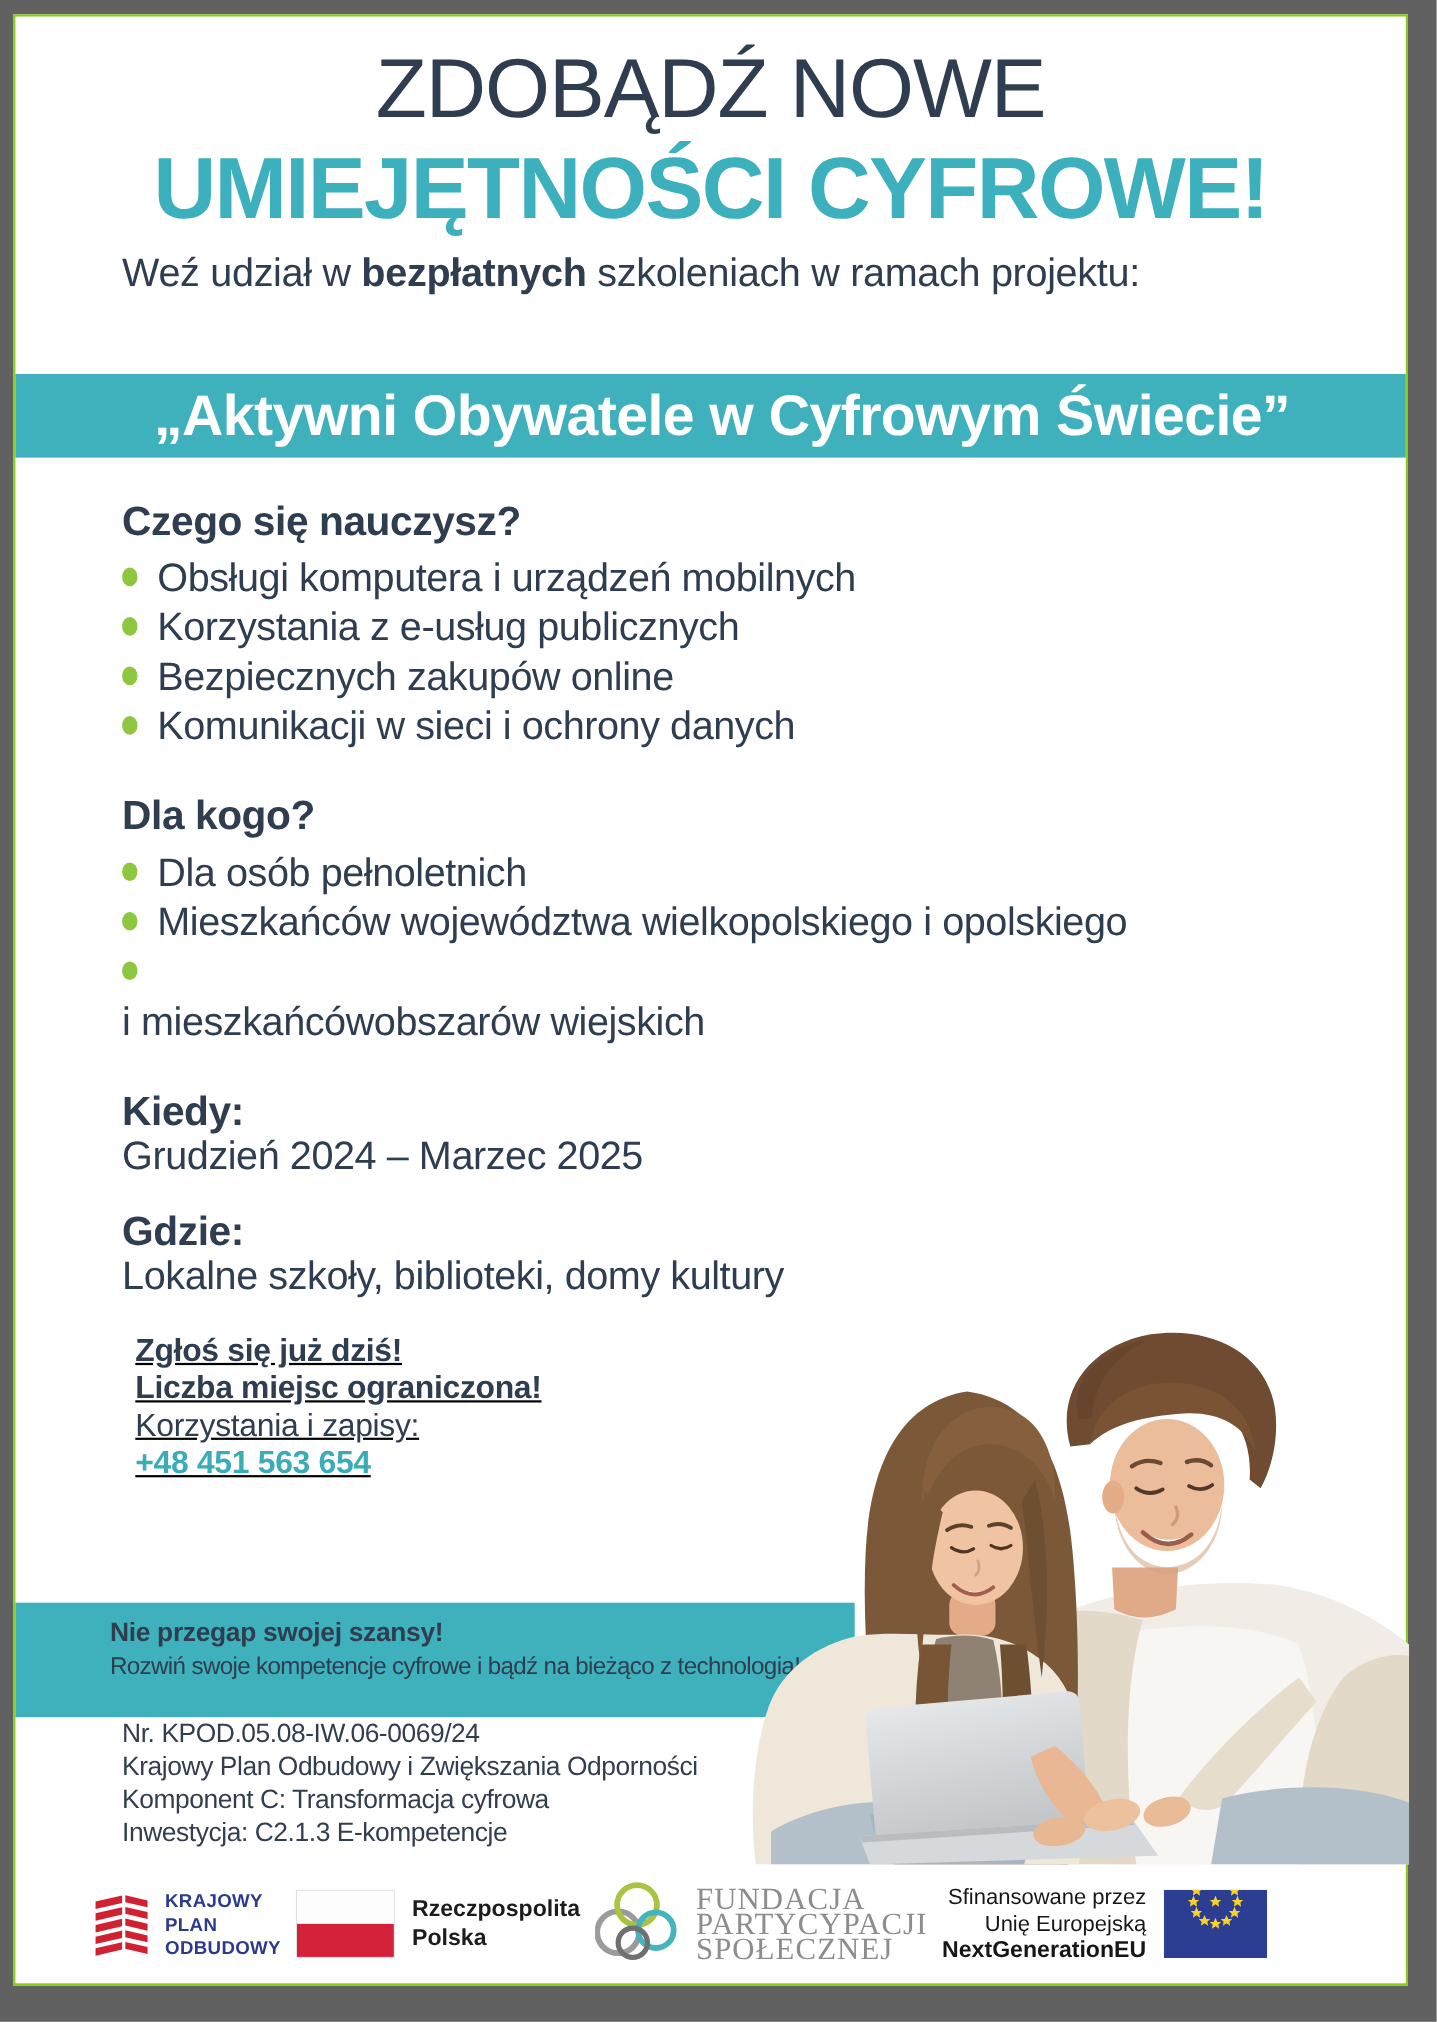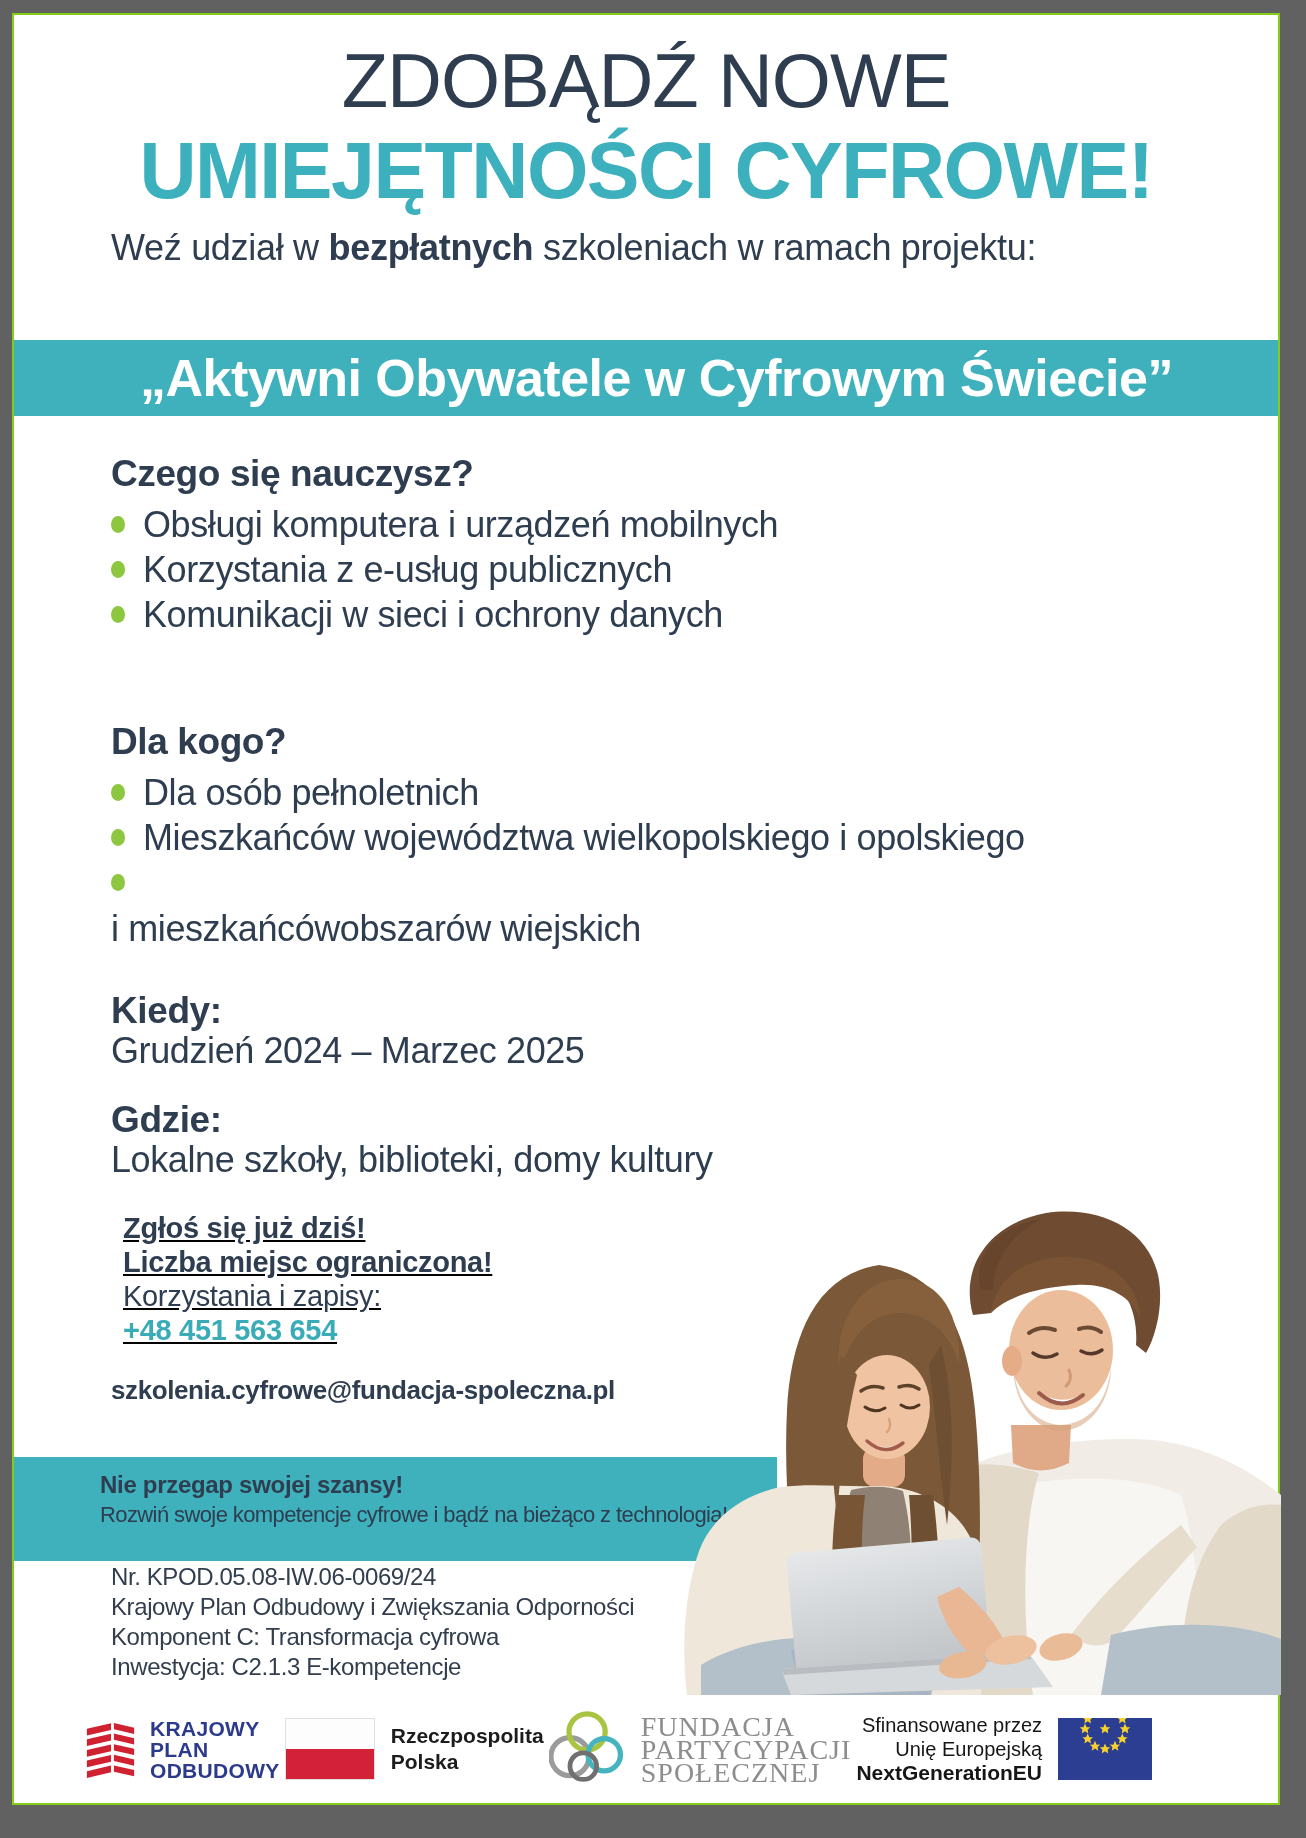--- a/index.html
+++ b/index.html
@@ -113,6 +113,10 @@
     <li>
         <span class="dot"></span>
         <span>Korzystania z e-usług publicznych</span>
+      </li>
+    <li>
+        <span class="dot"></span>
+        <span>Bezpiecznych zakupów online</span>
       </li>
     <li>
         <span class="dot"></span>

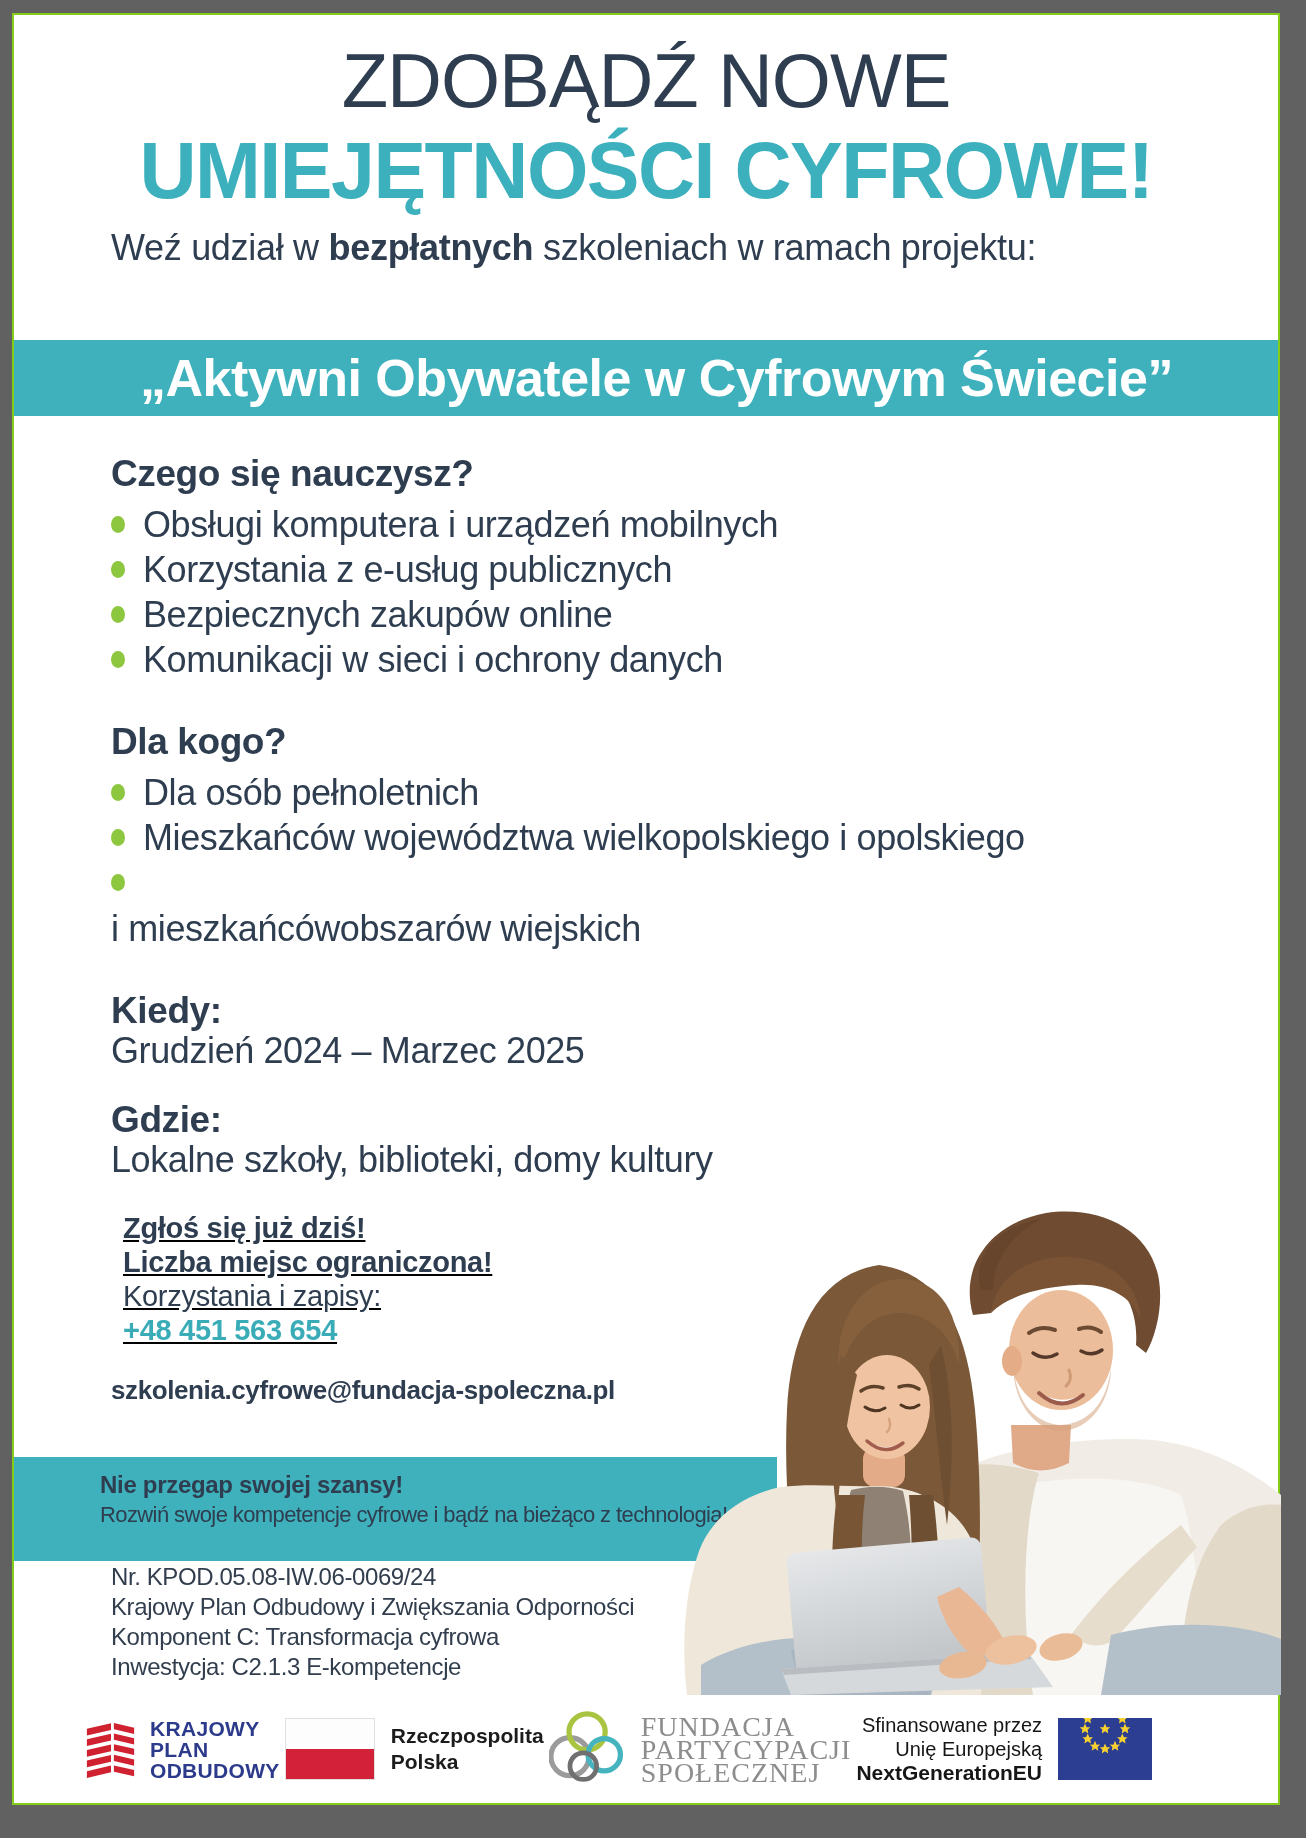--- a/index.html
+++ b/index.html
@@ -154,7 +154,6 @@
   </div>
 
   <div class="weblines">
-    <div>szkolenia.cyfrowe@fundacja-spoleczna.pl</div>
   </div>
 
   <div class="banner2">

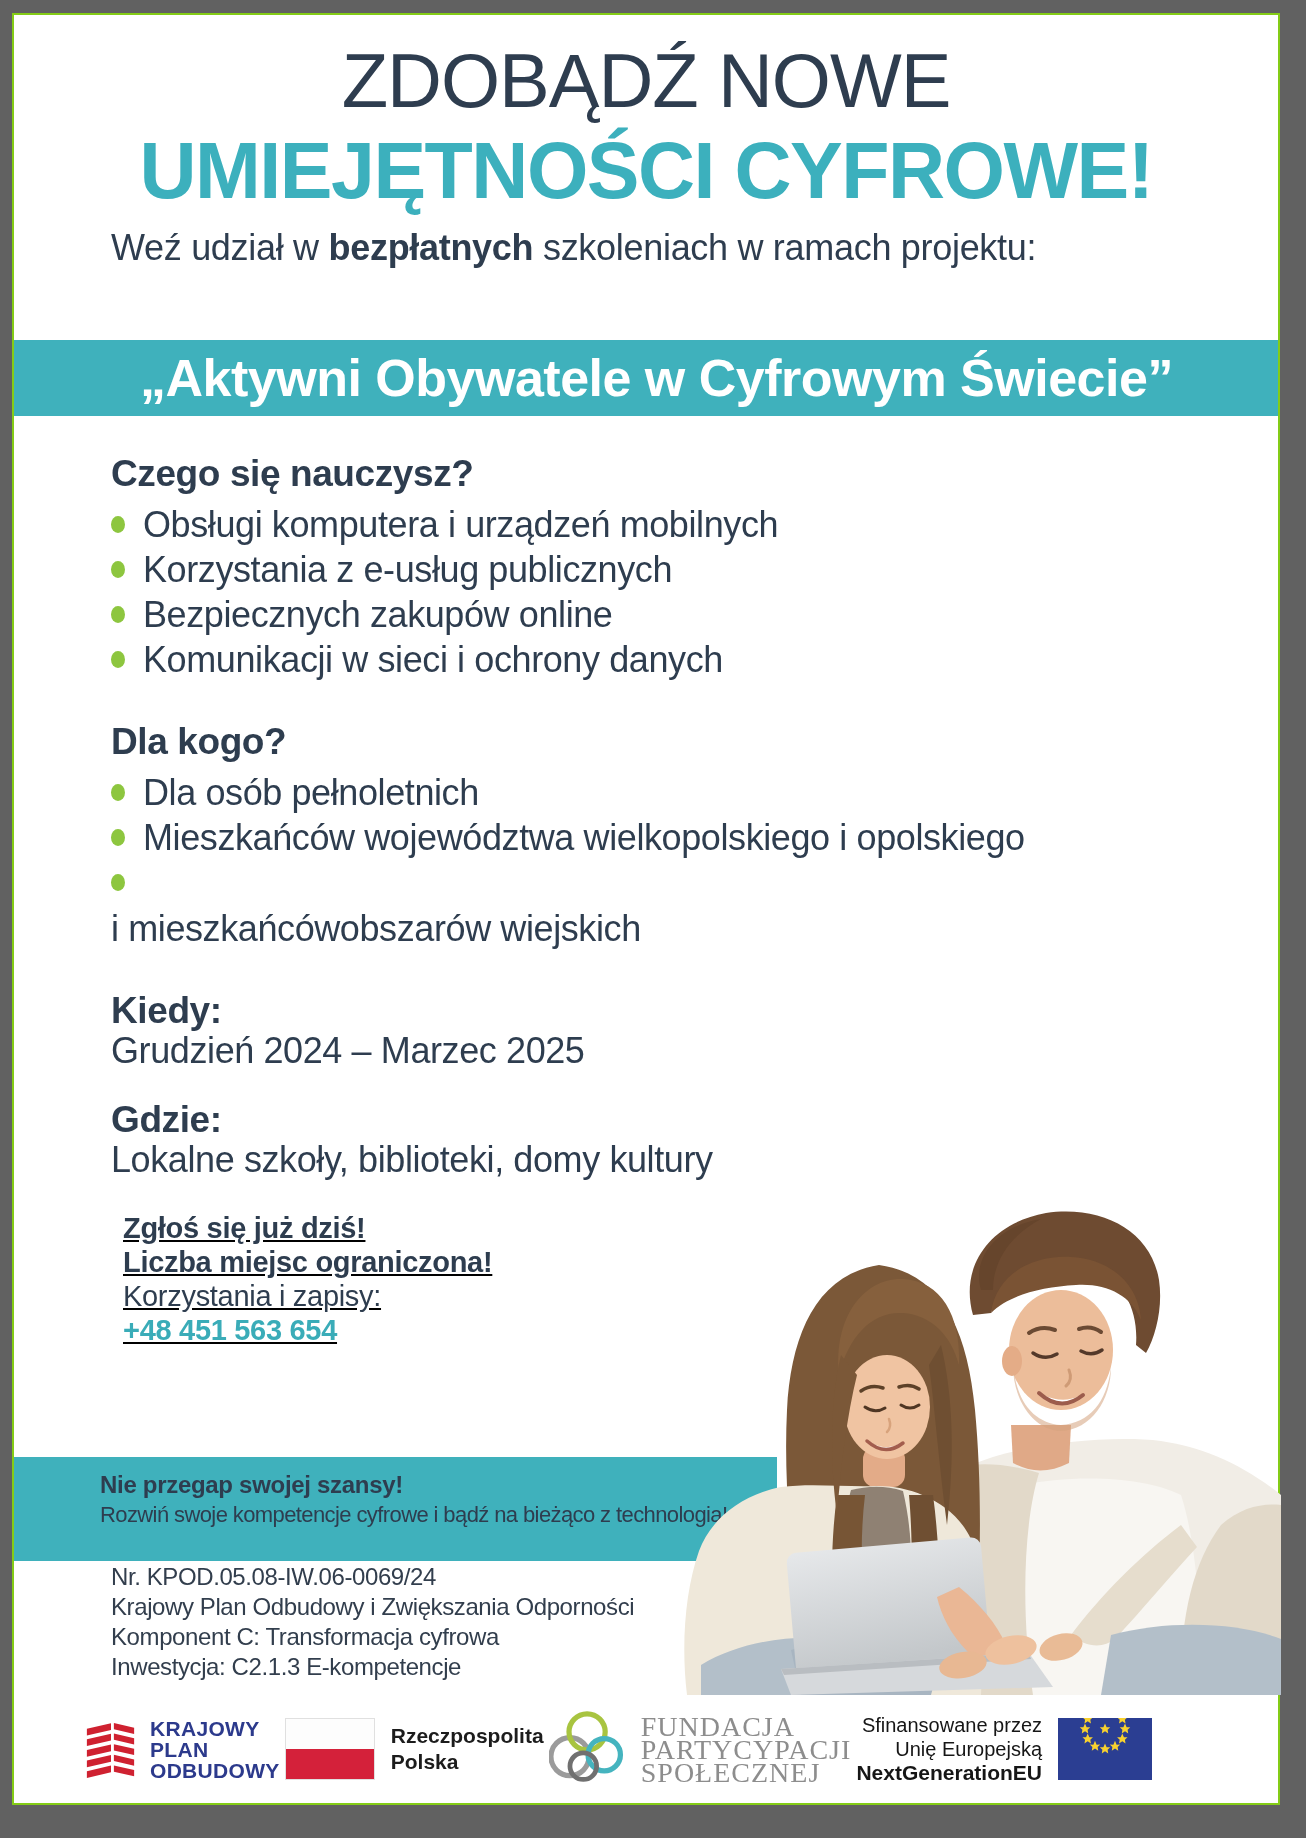--- a/index.html
+++ b/index.html
@@ -79,7 +79,7 @@
     display:flex;align-items:center;justify-content:space-between;
   }
   .lg{display:flex;align-items:center;}
-  .kpo-txt{margin-left:12px;font-size:21px;font-weight:700;color:#2c3a8c;line-height:21px;letter-spacing:0.3px;}
+  .kpo-txt{margin-left:12px;font-size:17px;font-weight:700;color:#2c3a8c;line-height:21px;letter-spacing:0.3px;}
   .pl-flag{width:90px;height:62px;border:1px solid #e0e0e0;box-sizing:border-box;}
   .pl-flag .w{height:50%;background:#fdfdfd;}
   .pl-flag .r{height:50%;background:#d4213a;}

